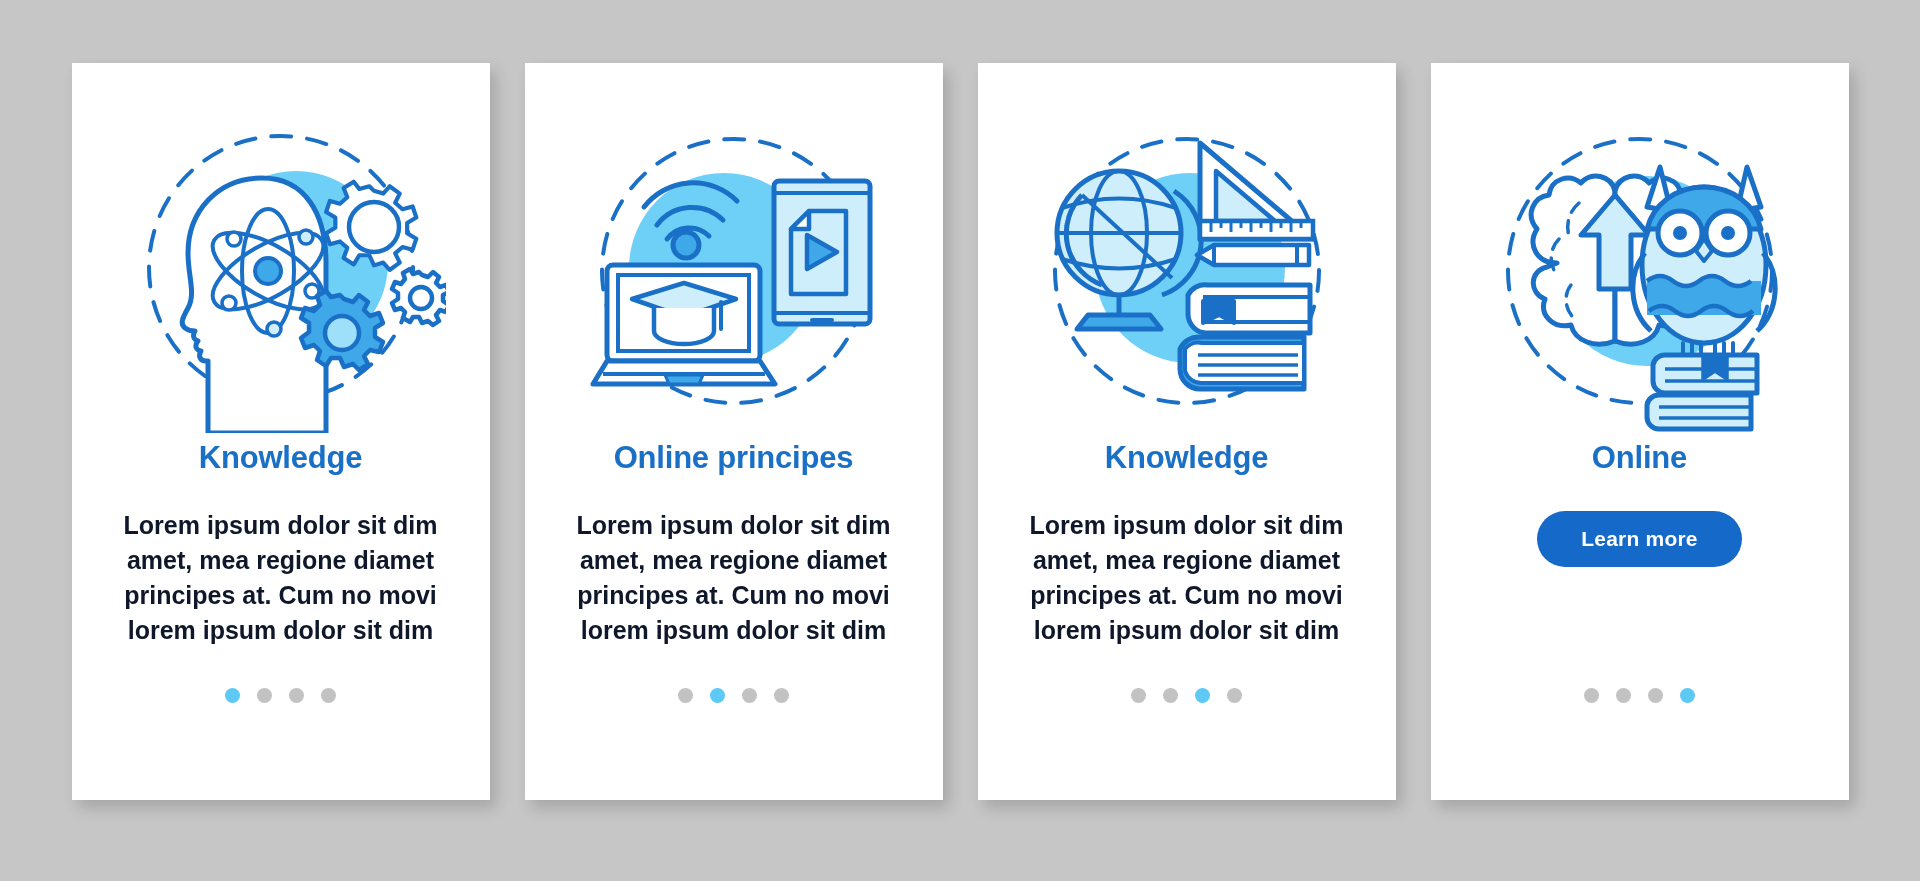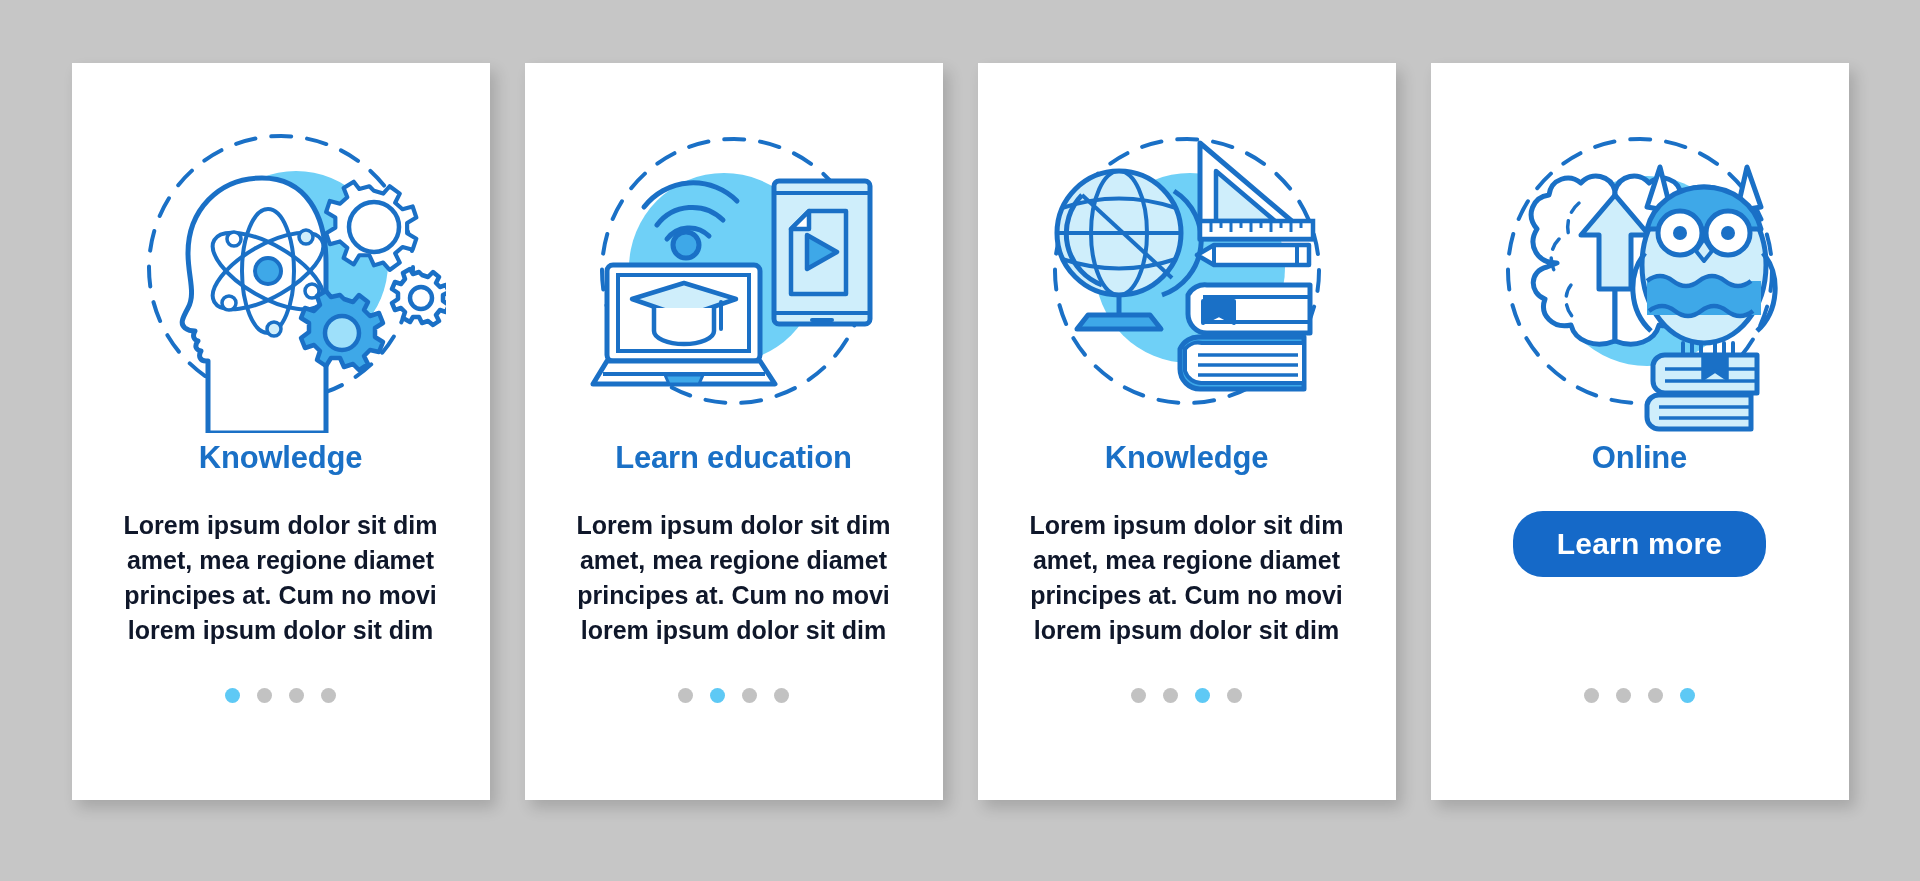--- a/index.html
+++ b/index.html
@@ -210,7 +210,7 @@
       </svg>
     </div>
 
-    <div class="card-title">Learn education</div>
+    <div class="card-title">Online principes</div>
     <div class="card-body">Lorem ipsum dolor sit dim amet, mea regione diamet principes at. Cum no movi lorem ipsum dolor sit dim</div>
 
     <div class="spacer"></div>

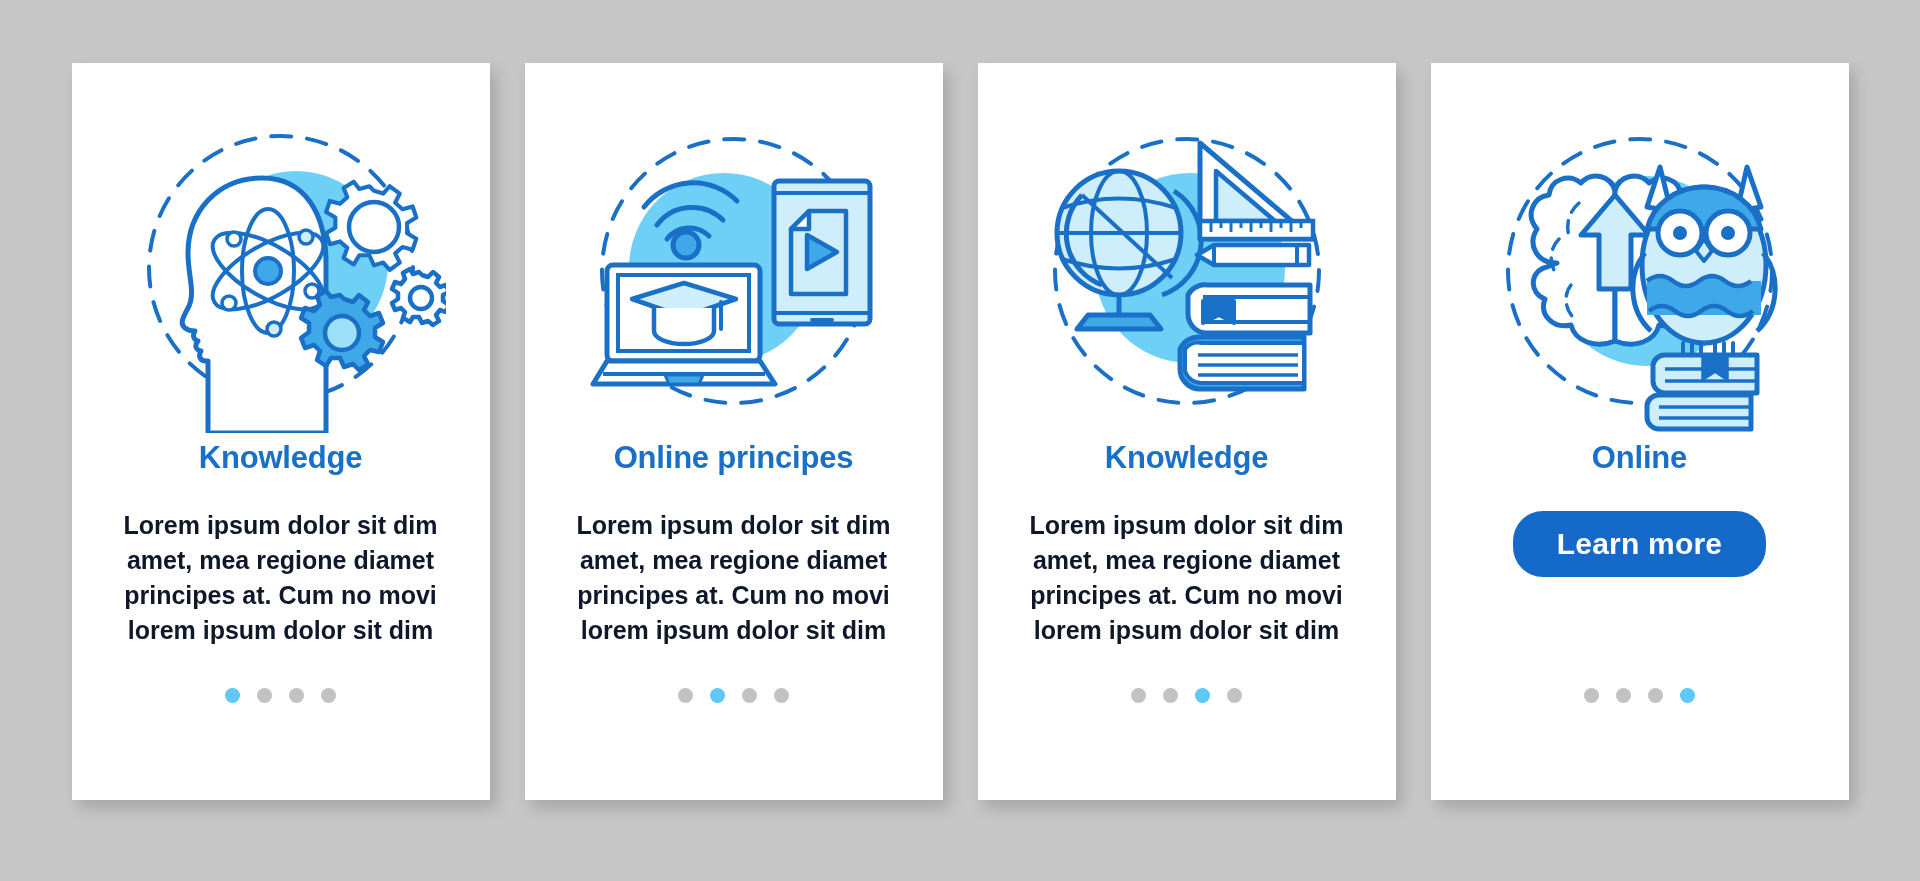--- a/index.html
+++ b/index.html
@@ -80,7 +80,7 @@
     color: #ffffff;
     border: none;
     border-radius: 30px;
-    font-size: 30px;
+    font-size: 21px;
     font-weight: bold;
     padding: 16px 44px;
     cursor: pointer;

